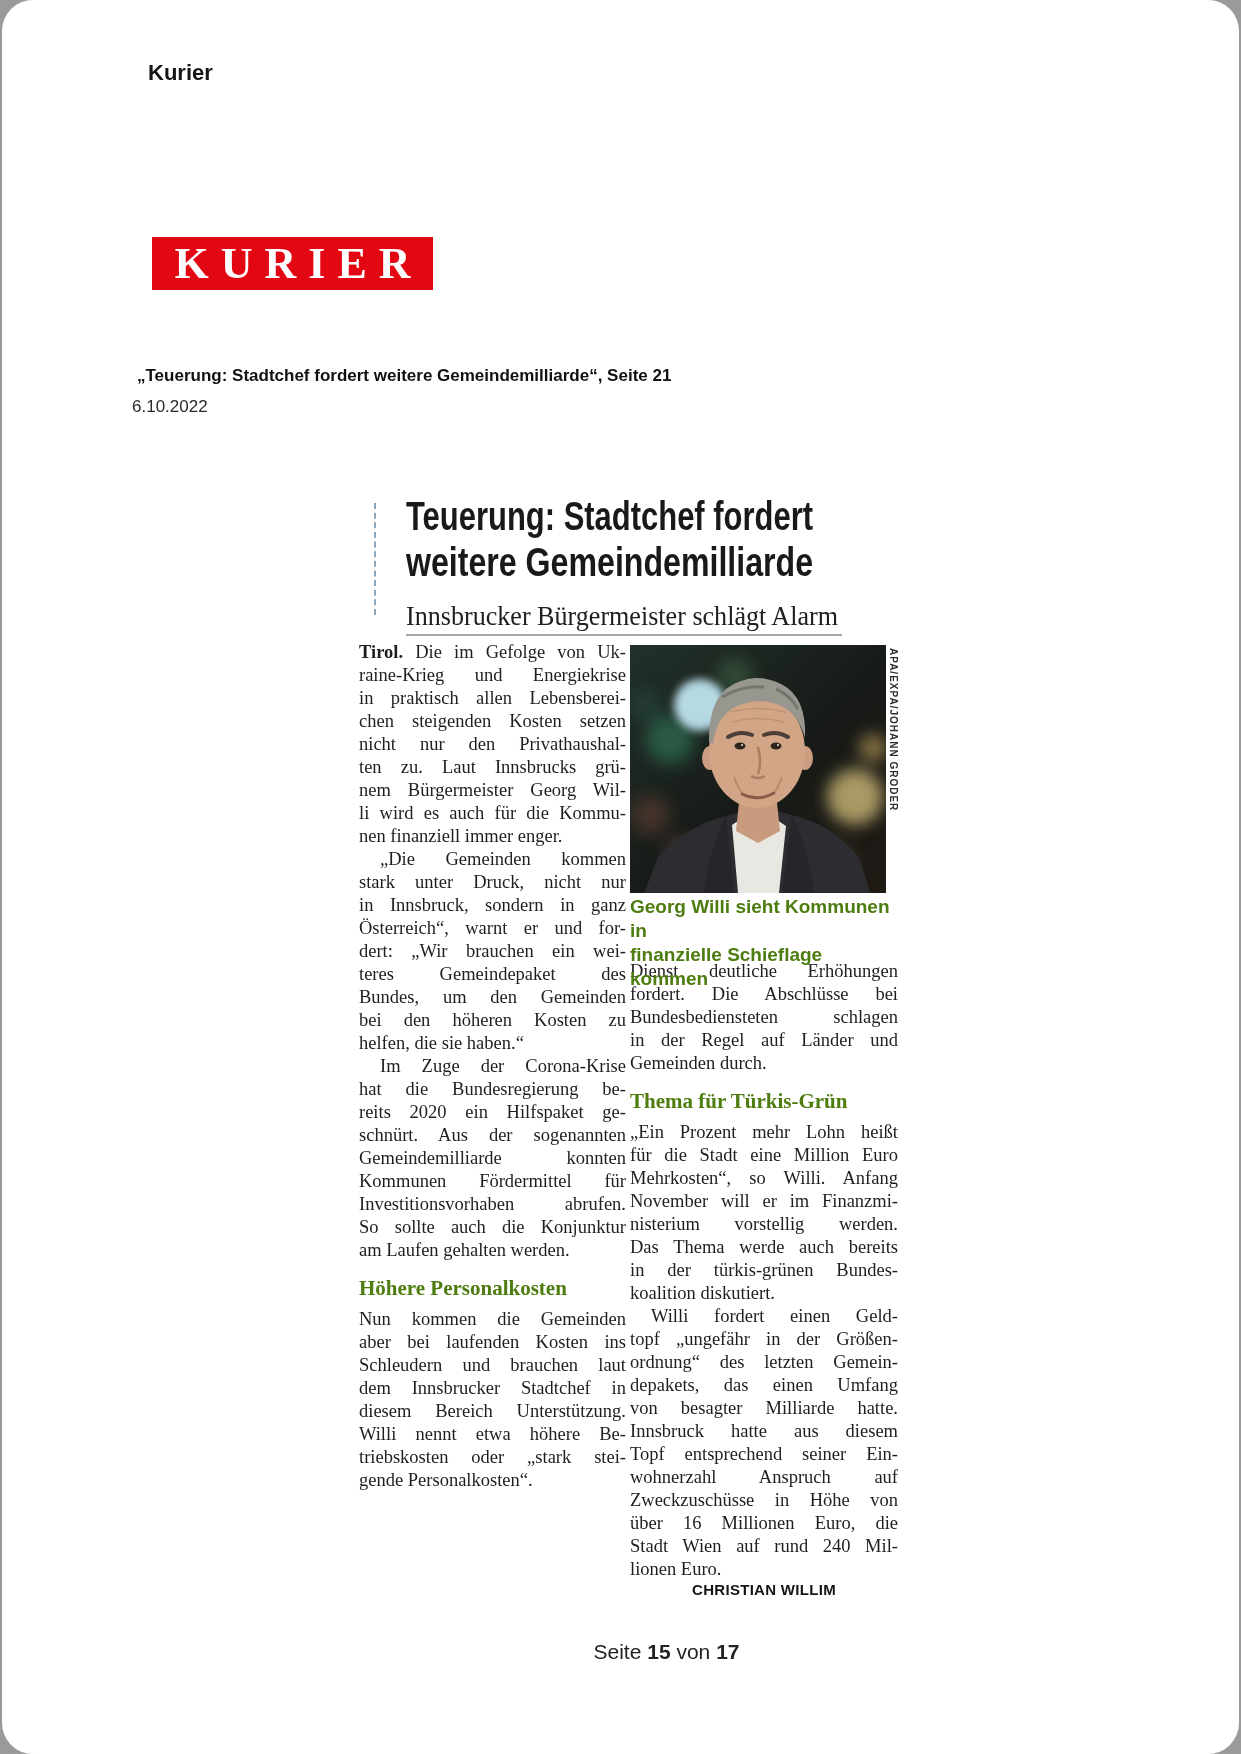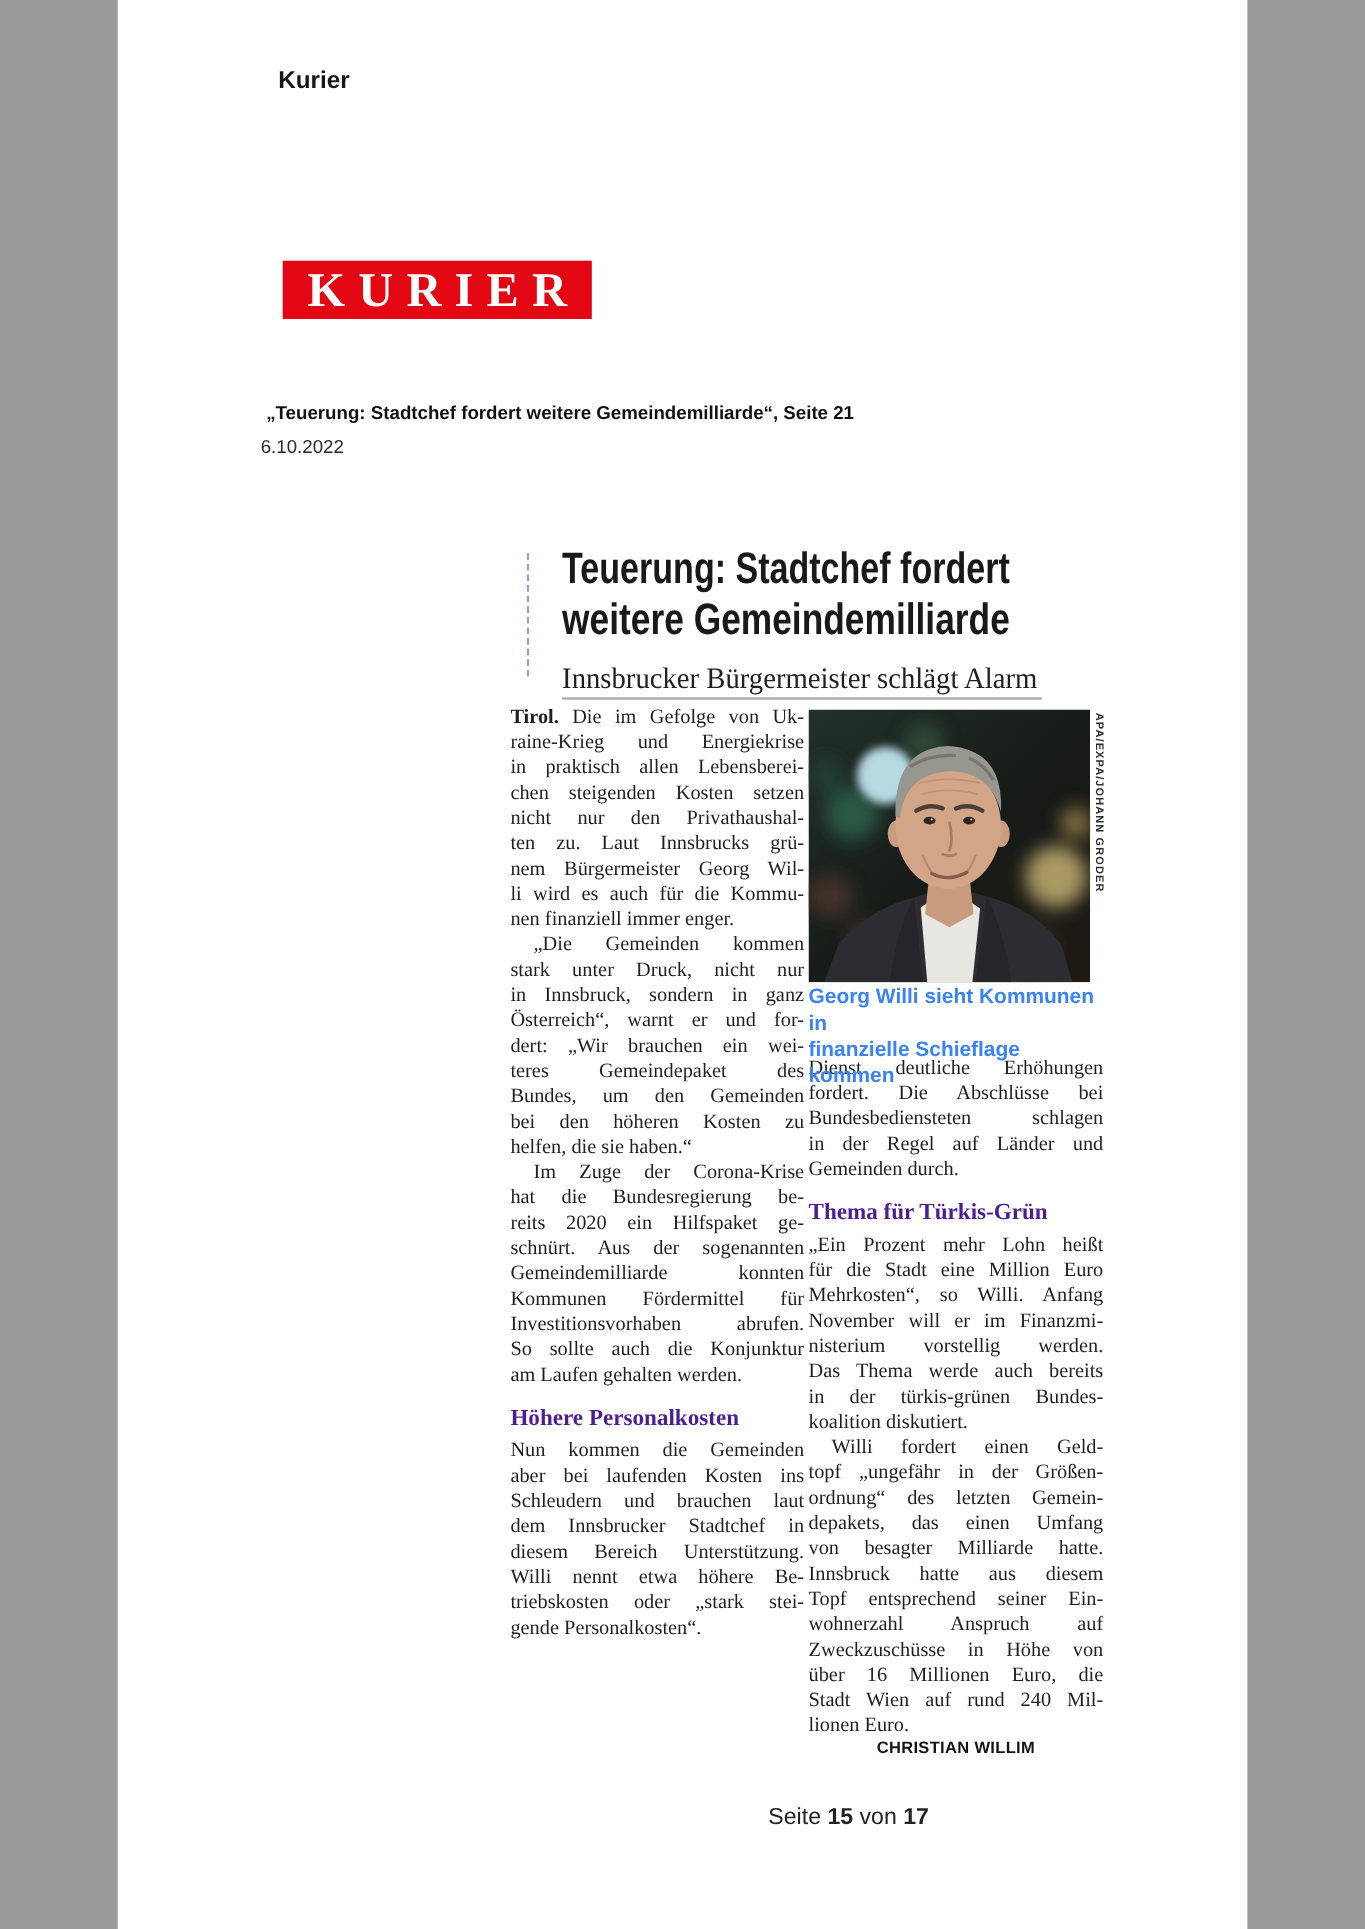--- a/index.html
+++ b/index.html
@@ -4,9 +4,9 @@
 <style>
   html,body { margin:0; padding:0; background:#9a9a9a; }
   .page {
-    position:relative; width:1027px; height:1754px; margin:0 auto;
+    position:relative; width:1237px; height:1754px; margin:0 auto;
     background:#ffffff; overflow:hidden;
-    font-family:"Liberation Sans", sans-serif; color:#1c1c1c;
+    font-family:"Liberation Sans", sans-serif; color:#1c1c1c;border-radius:31px;
   }
   .abs { position:absolute; }
 

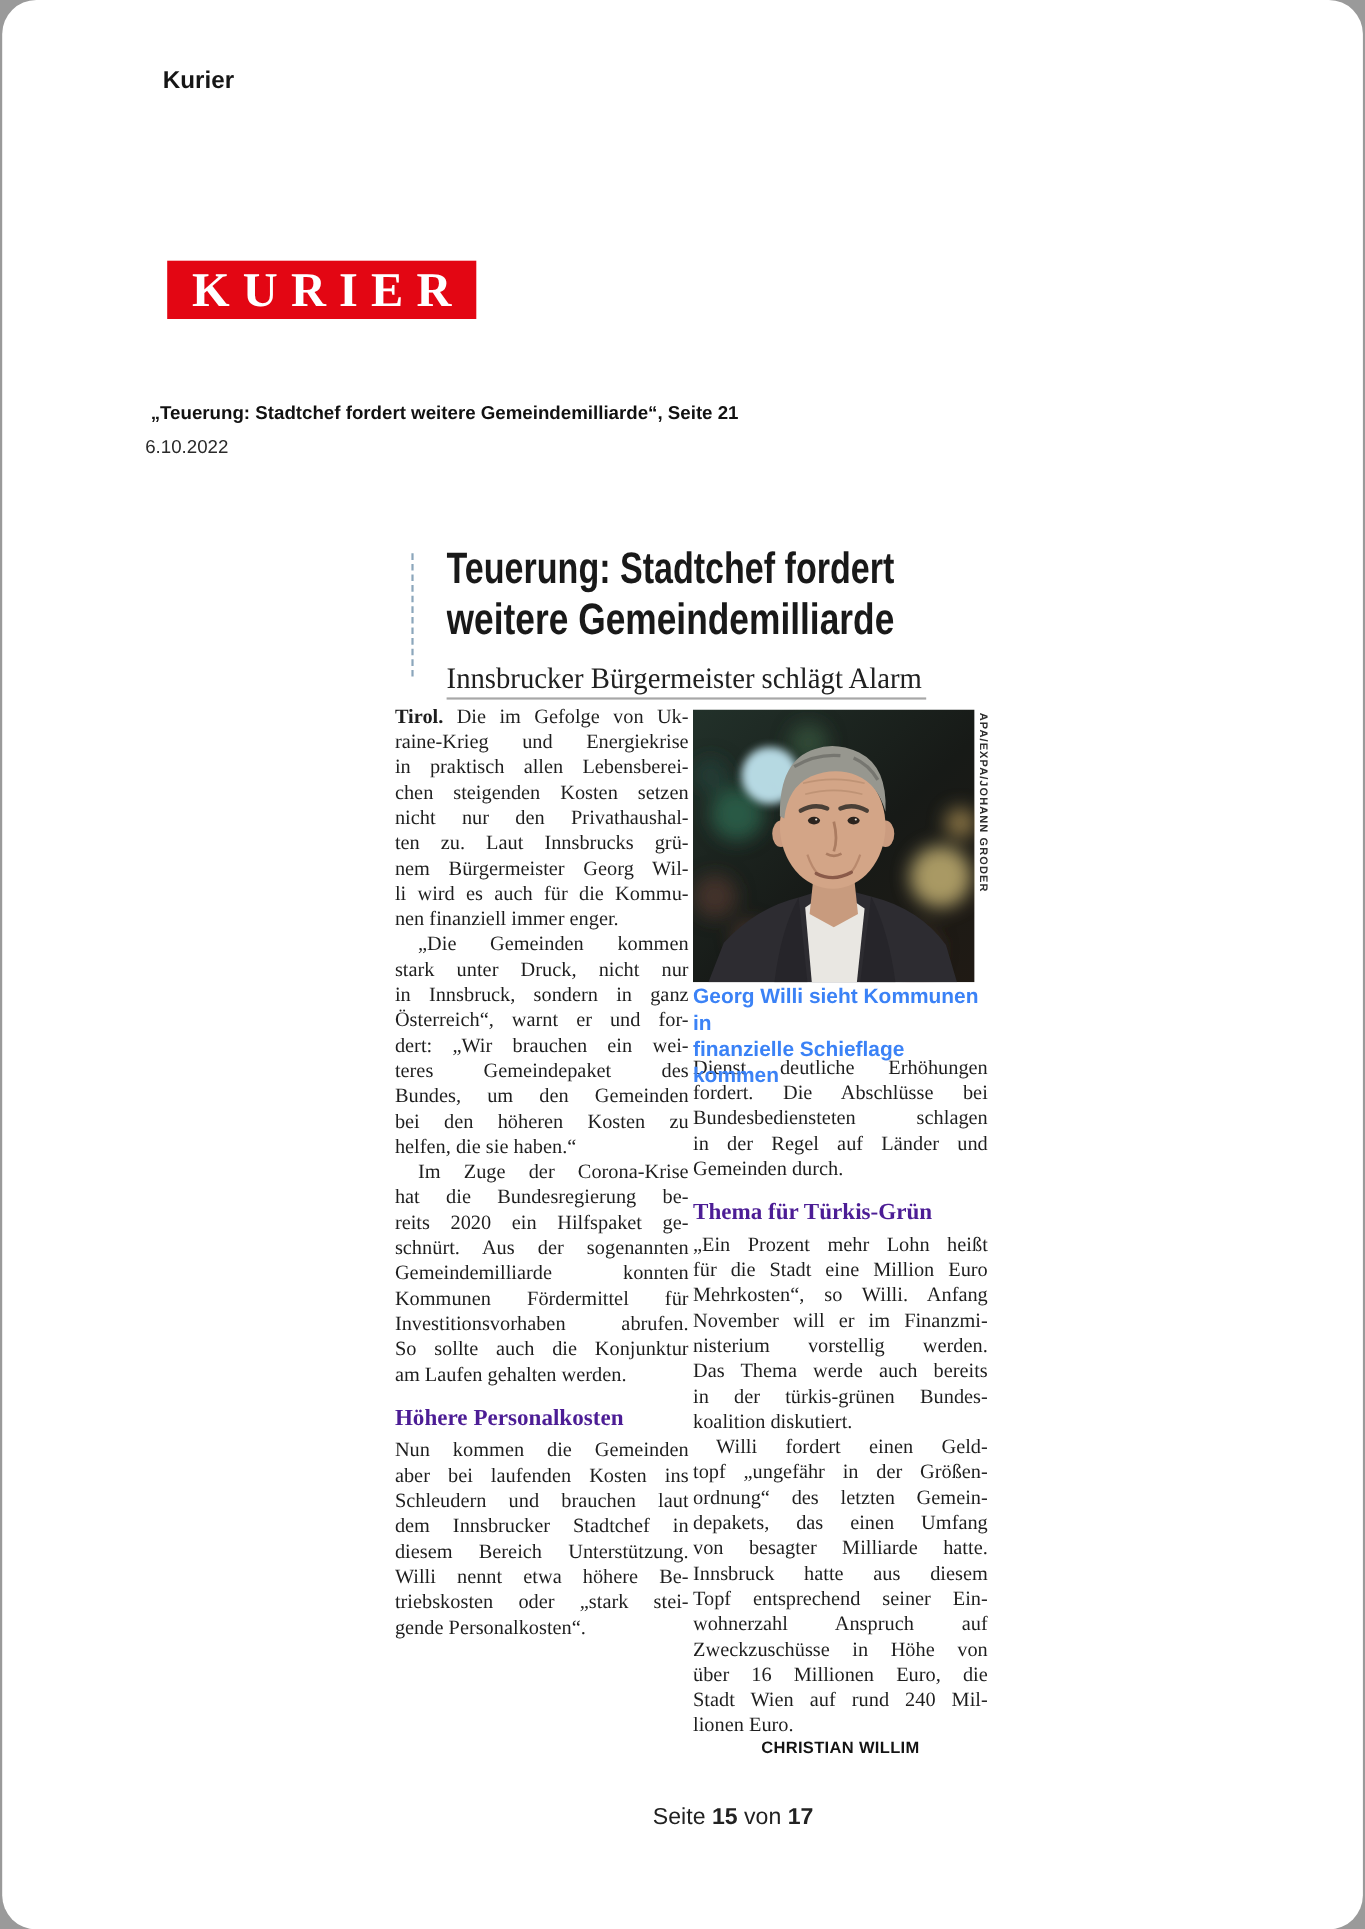--- a/index.html
+++ b/index.html
@@ -45,7 +45,7 @@
   .photo-credit { left:886px; top:648px; writing-mode:vertical-rl; font-size:10px; font-weight:bold;
                   letter-spacing:1px; color:#2e2e2e; }
   .caption { left:628px; top:895px; width:268px; font-weight:bold; font-size:19px; line-height:24px;
-             color:#3b82f6; }
+             color:#4d7c0f; }
 
   .byline { left:628px; top:1581px; width:268px; text-align:center; font-weight:bold; font-size:15px;
             letter-spacing:.3px; color:#141414; }

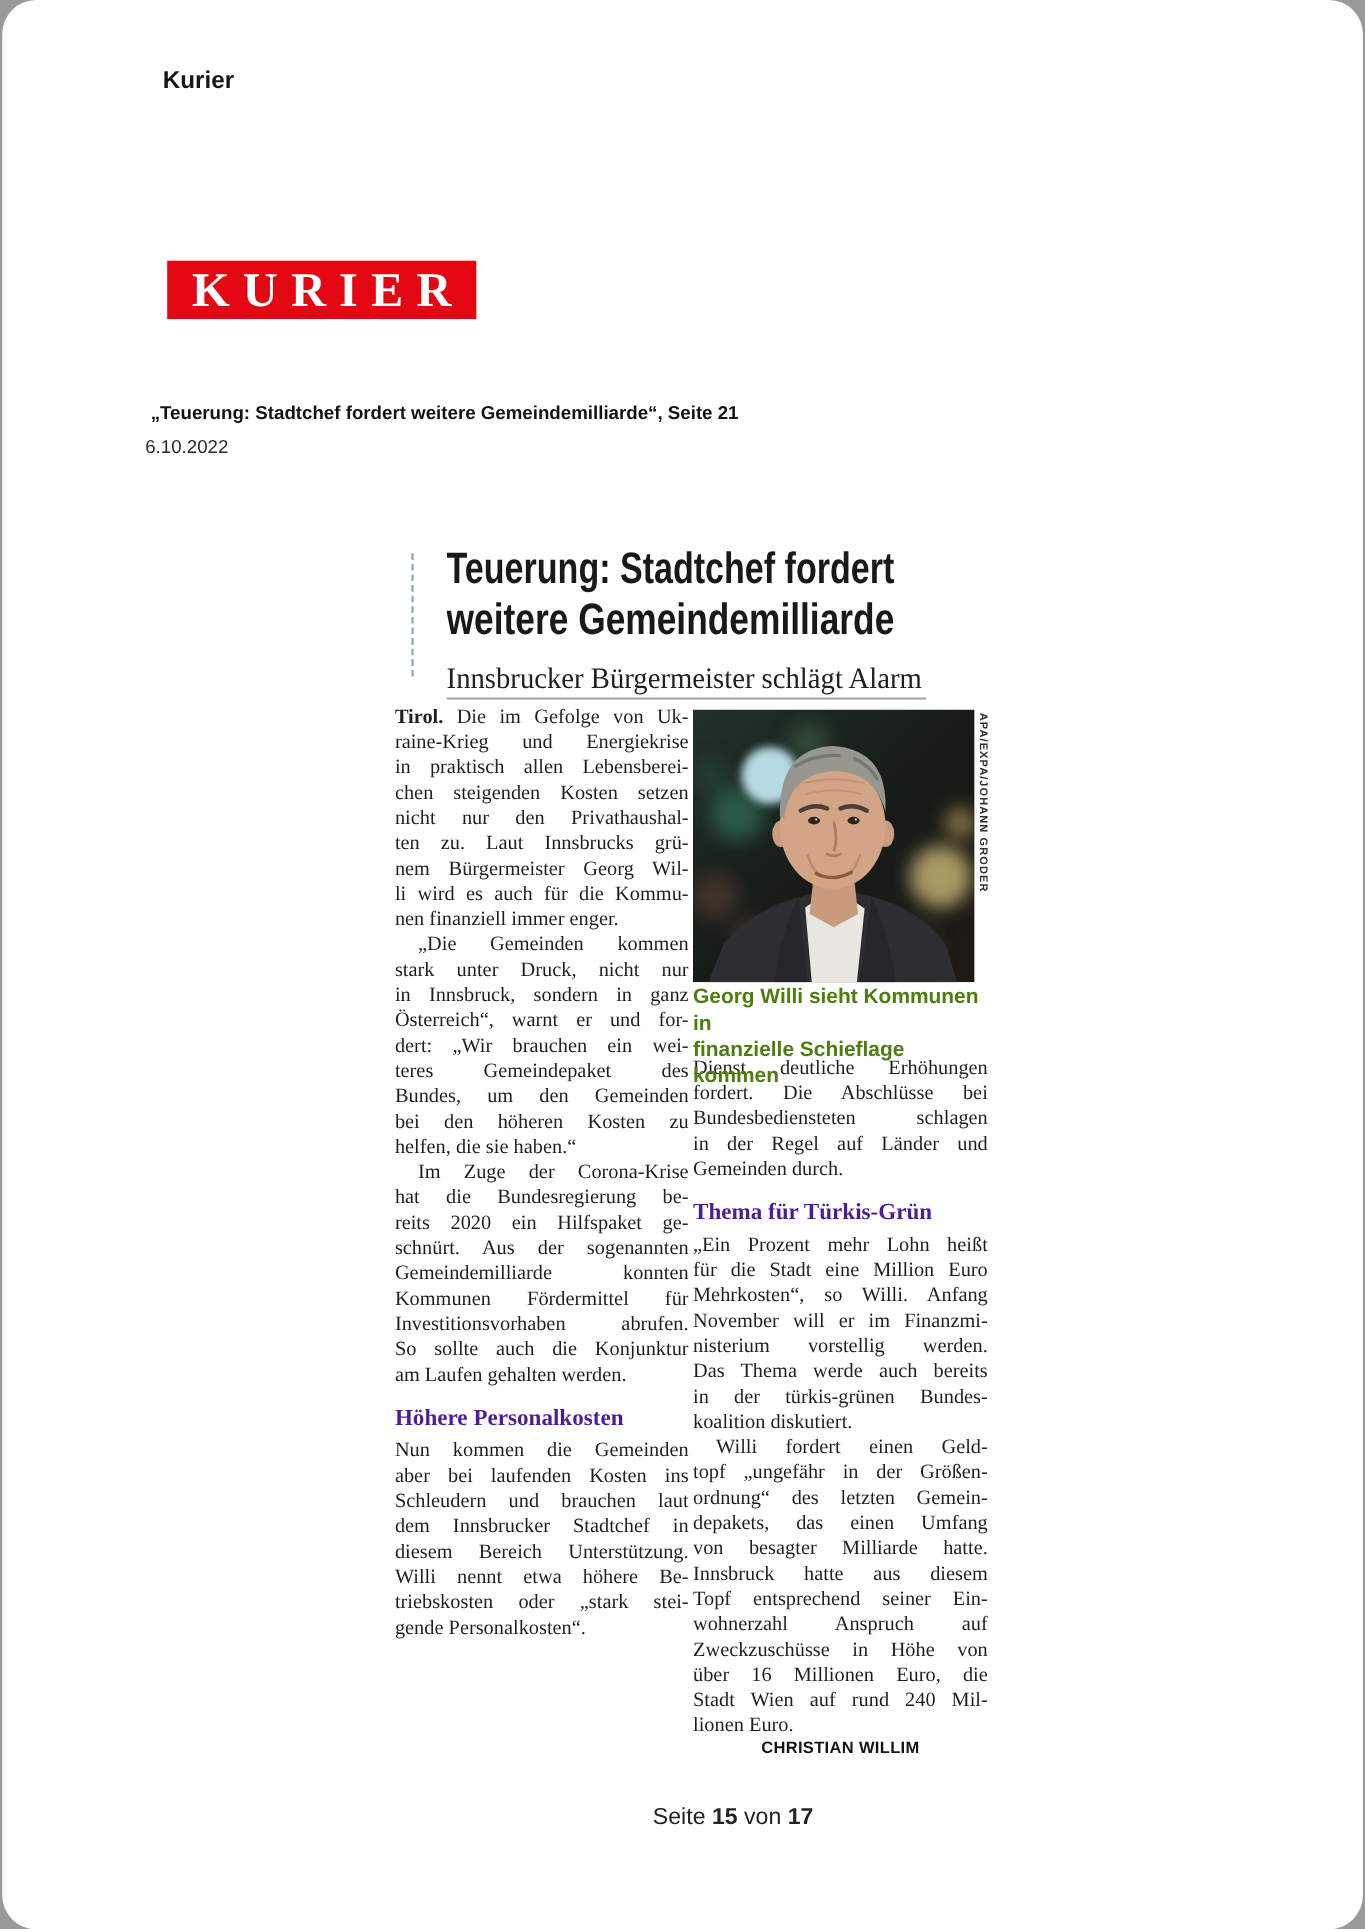--- a/index.html
+++ b/index.html
@@ -39,7 +39,7 @@
   .pline.last { text-align-last:left; }
   .pline.indent { text-indent:21px; }
   .pline b { font-family:"Liberation Serif", serif; }
-  .col-subheading { font-weight:bold; font-size:21px; line-height:26px; margin:13px 0 7px 0; color:#4c1d95; }
+  .col-subheading { font-weight:bold; font-size:21px; line-height:26px; margin:13px 0 7px 0; color:#4d7c0f; }
 
   .photo-box { left:628px; top:645px; width:256px; height:248px; }
   .photo-credit { left:886px; top:648px; writing-mode:vertical-rl; font-size:10px; font-weight:bold;

